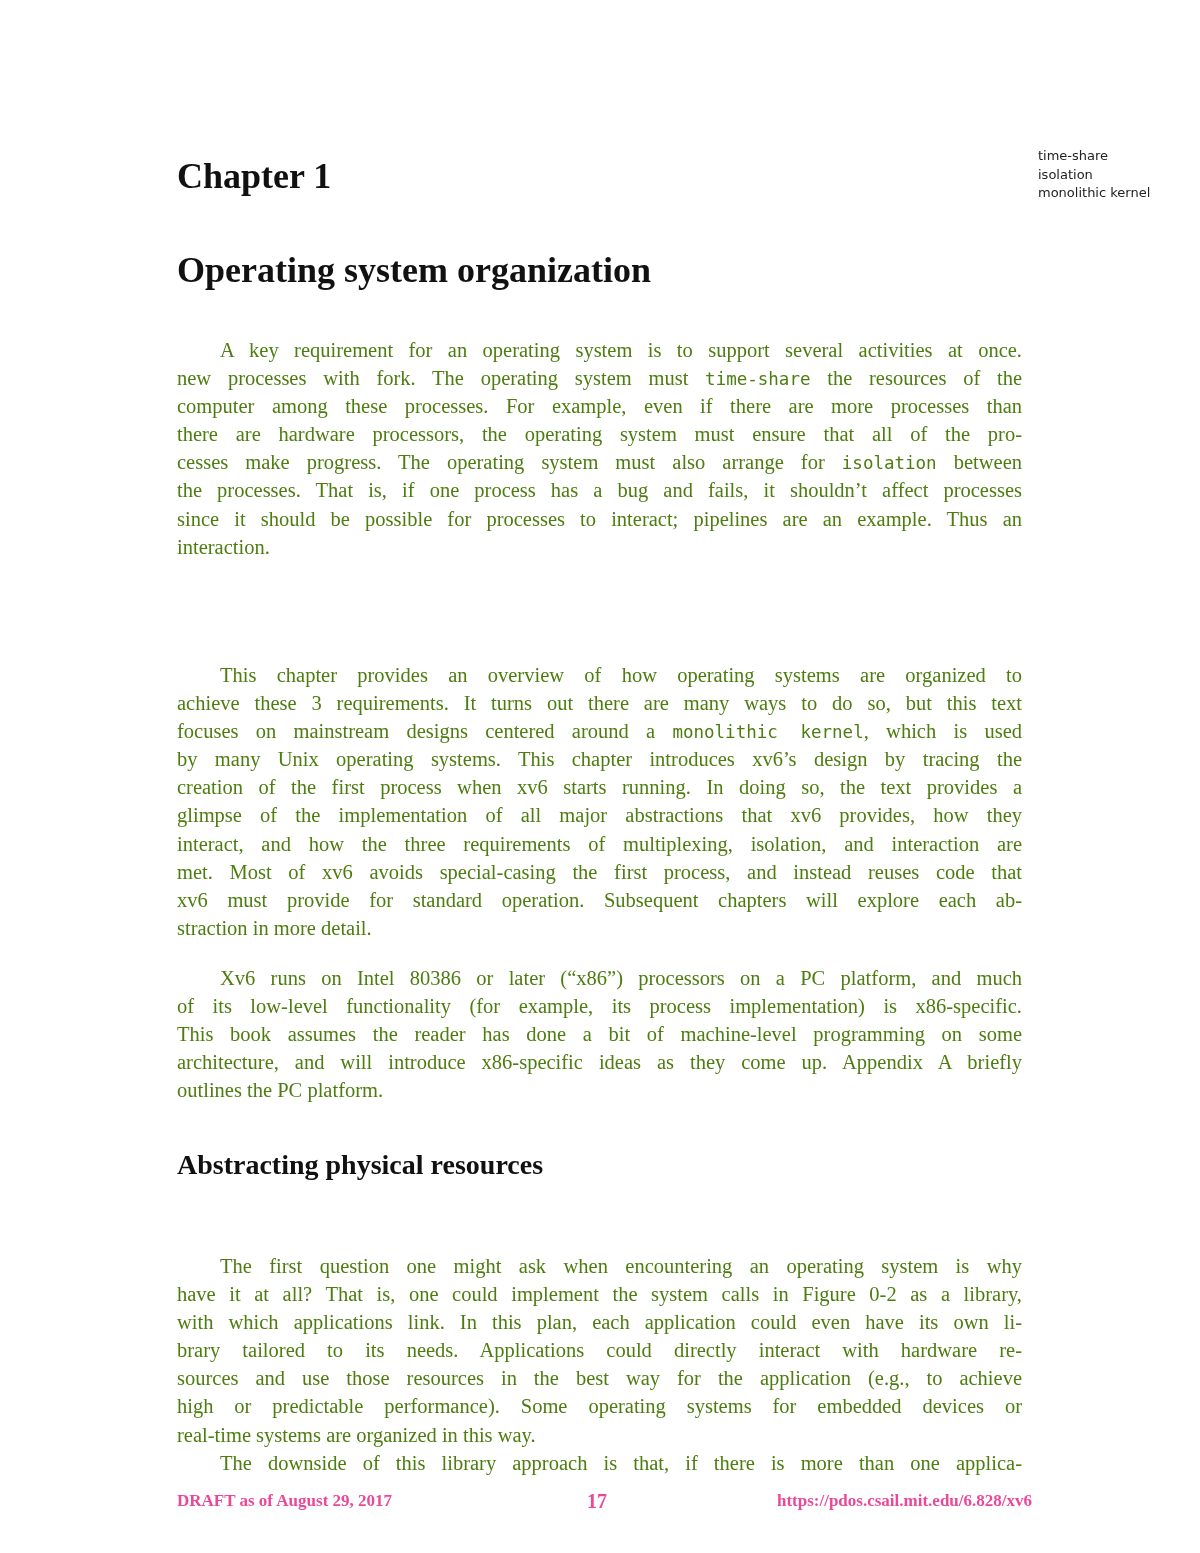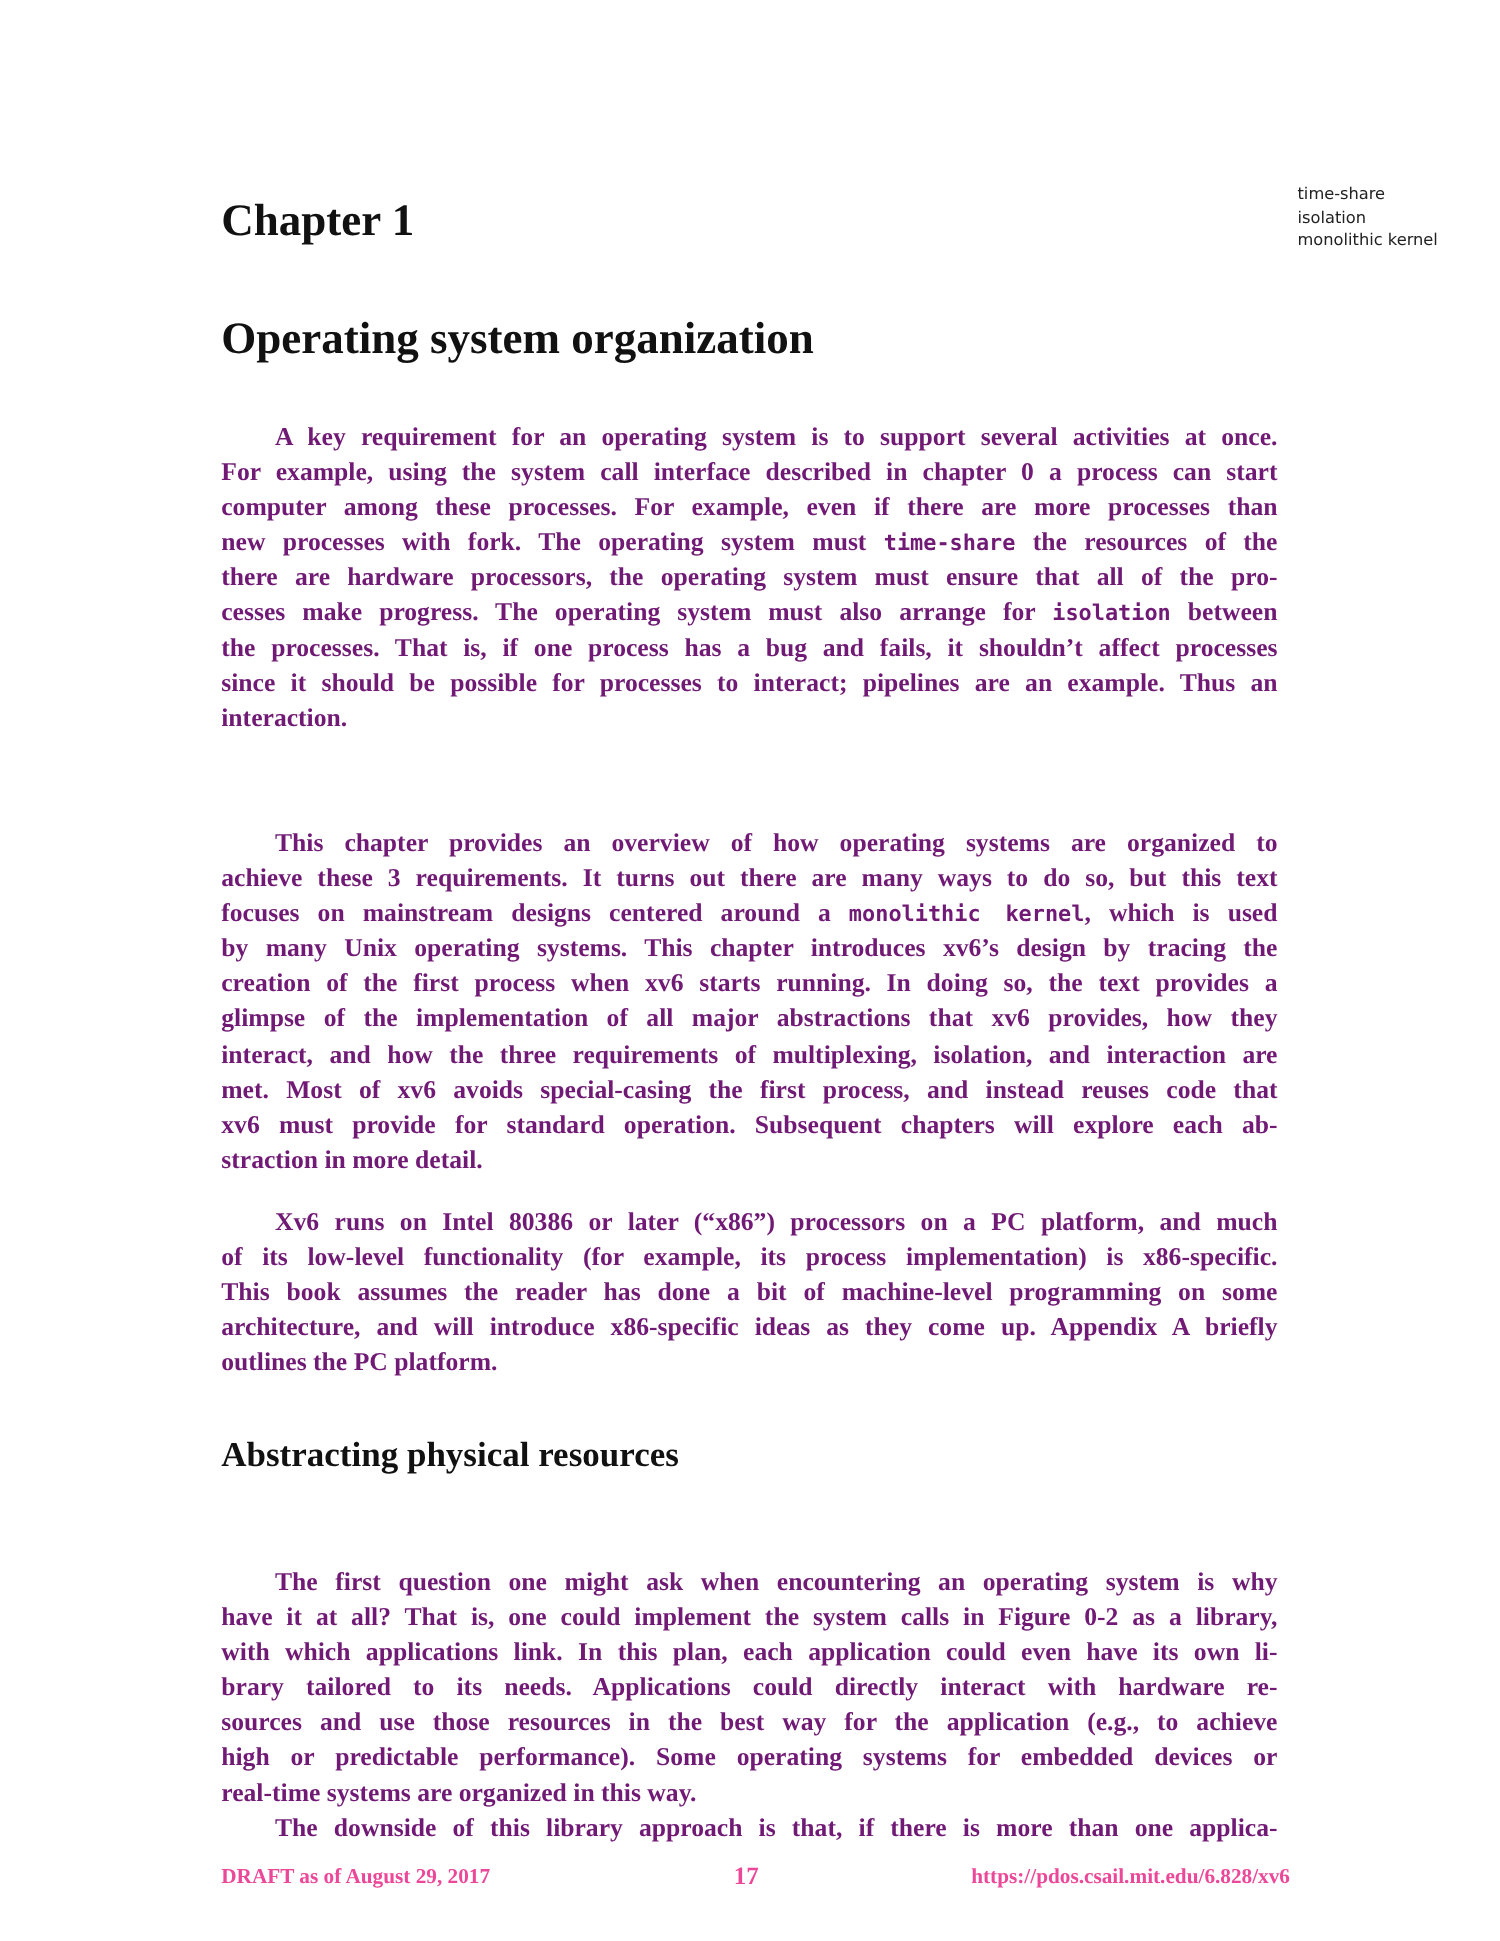--- a/index.html
+++ b/index.html
@@ -23,7 +23,7 @@
     .margin-notes div { white-space: nowrap; }
     .body-block {
       position: absolute; left: 177px; width: 845px;
-      font-family: "Liberation Serif", serif; font-size: 20.5px; color: #701a75; font-weight: bold;
+      font-family: "Liberation Serif", serif; font-size: 20.5px; color: #4d7c0f;
     }
     .line {
       height: 28.1px; line-height: 28.1px; white-space: nowrap; overflow: visible;

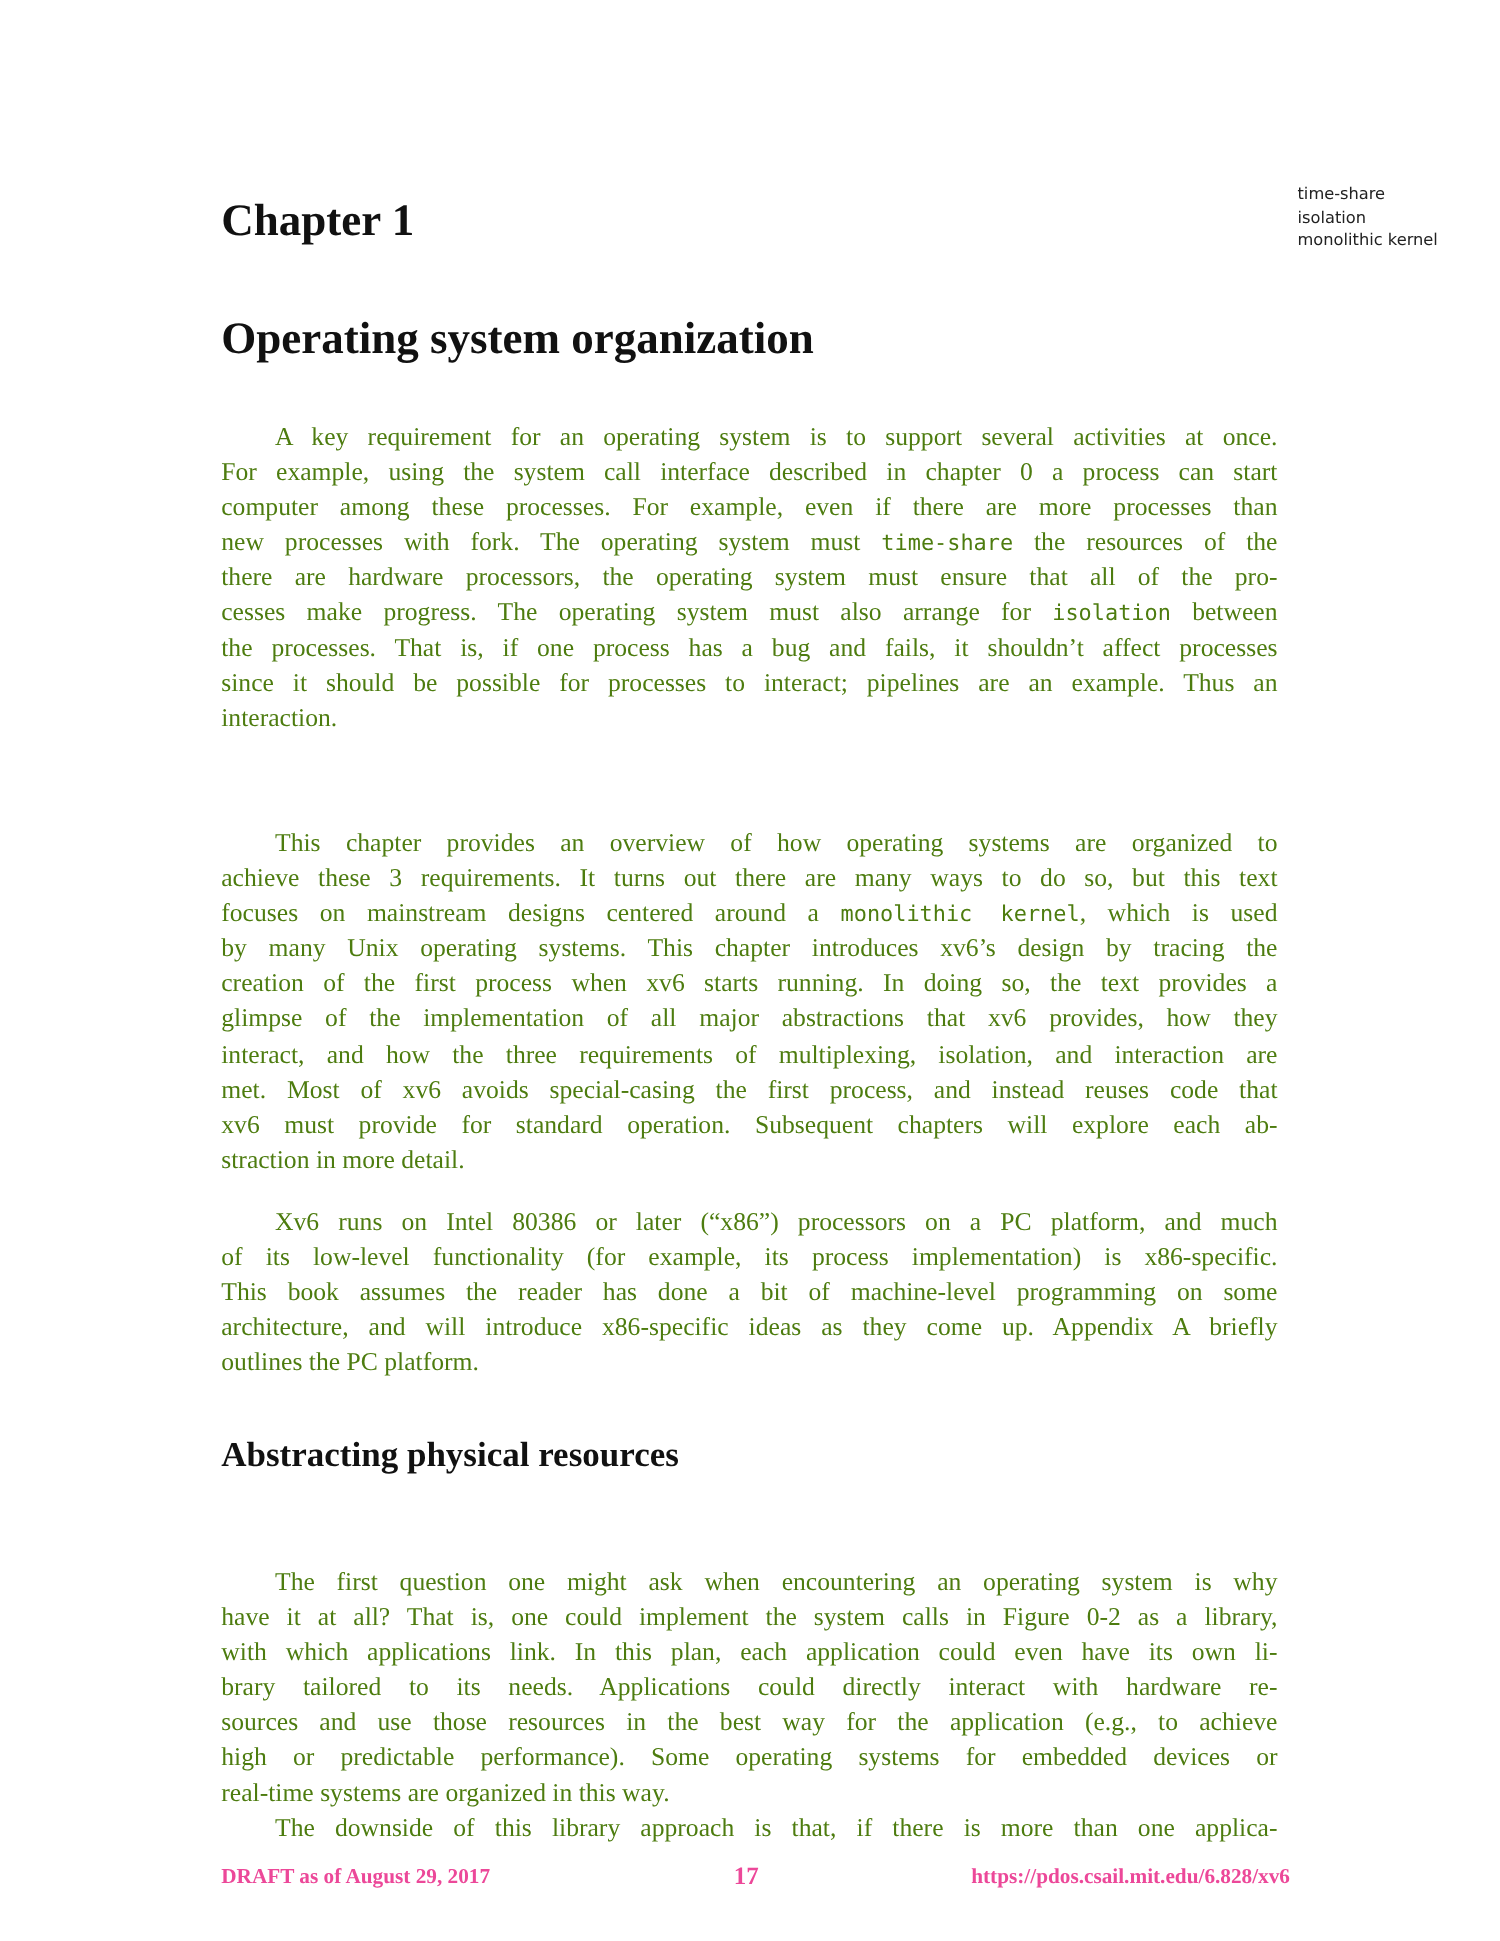--- a/index.html
+++ b/index.html
@@ -60,7 +60,6 @@
 
   <div class="body-block" style="top:336px;">
     <div class="line indent">A key requirement for an operating system is to support several activities at once.</div>
-    <div class="line">For example, using the system call interface described in chapter 0 a process can start</div>
     <div class="line">computer among these processes.  For example, even if there are more processes than</div>
     <div class="line">new processes with fork. The operating system must <span class="mono">time-share</span> the resources of the</div>
     <div class="line">there are hardware processors, the operating system must ensure that all of the pro-</div>

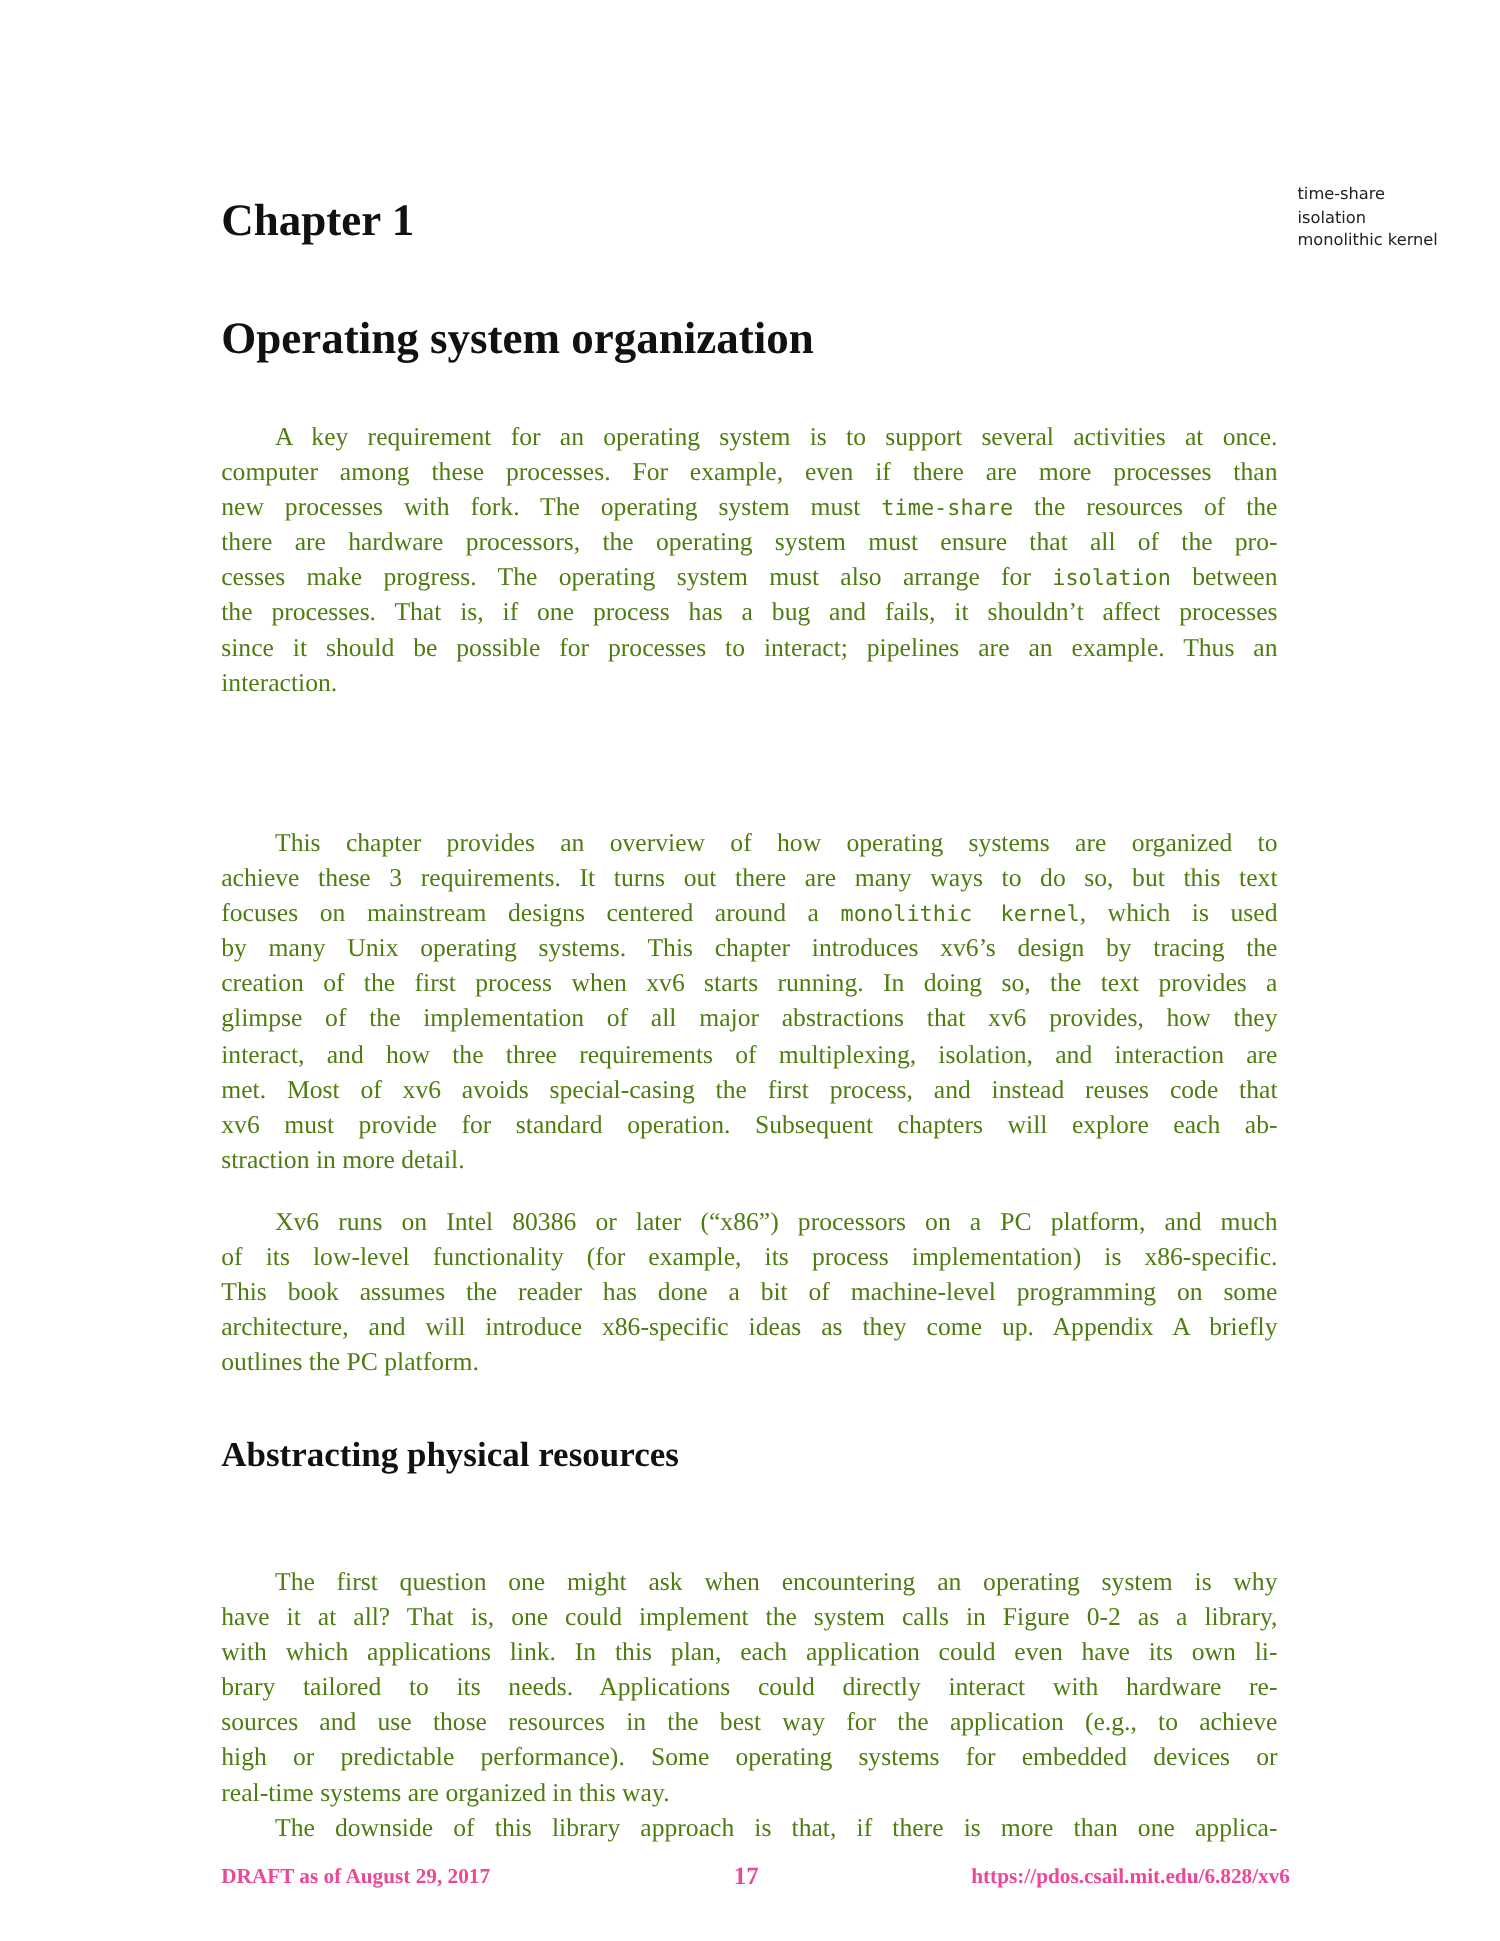--- a/index.html
+++ b/index.html
@@ -60,8 +60,8 @@
 
   <div class="body-block" style="top:336px;">
     <div class="line indent">A key requirement for an operating system is to support several activities at once.</div>
+    <div class="line">new processes with fork. The operating system must <span class="mono">time-share</span> the resources of the</div>
     <div class="line">computer among these processes.  For example, even if there are more processes than</div>
-    <div class="line">new processes with fork. The operating system must <span class="mono">time-share</span> the resources of the</div>
     <div class="line">there are hardware processors, the operating system must ensure that all of the pro-</div>
     <div class="line">cesses make progress.  The operating system must also arrange for <span class="mono">isolation</span> between</div>
     <div class="line">the processes.  That is, if one process has a bug and fails, it shouldn’t affect processes</div>

